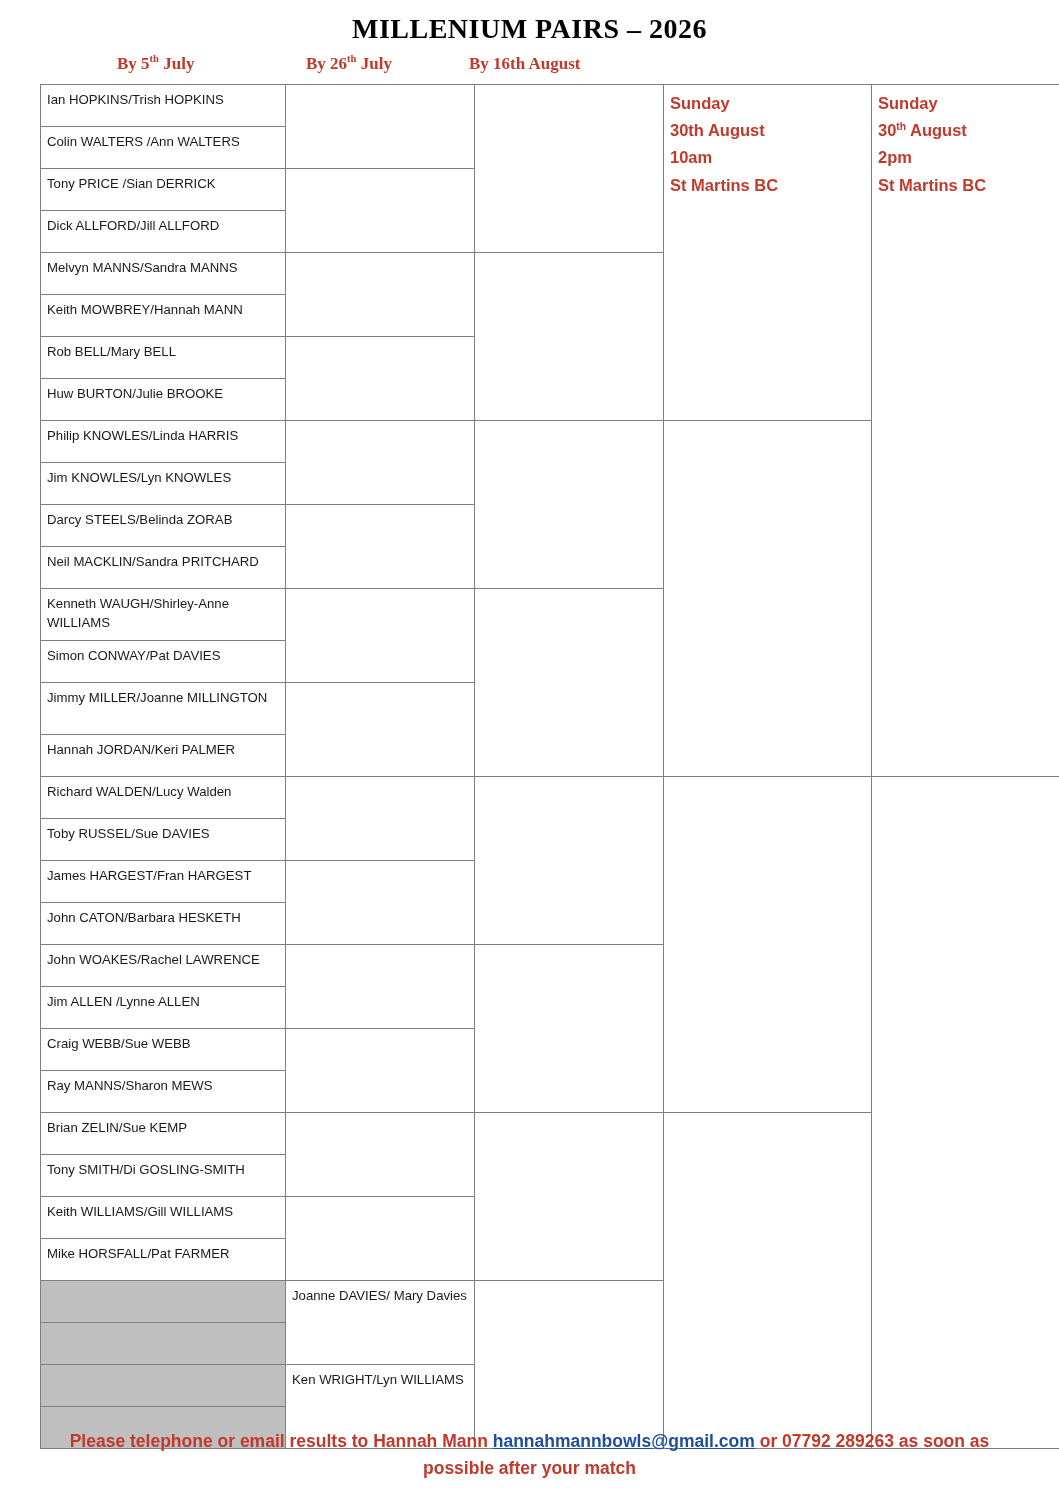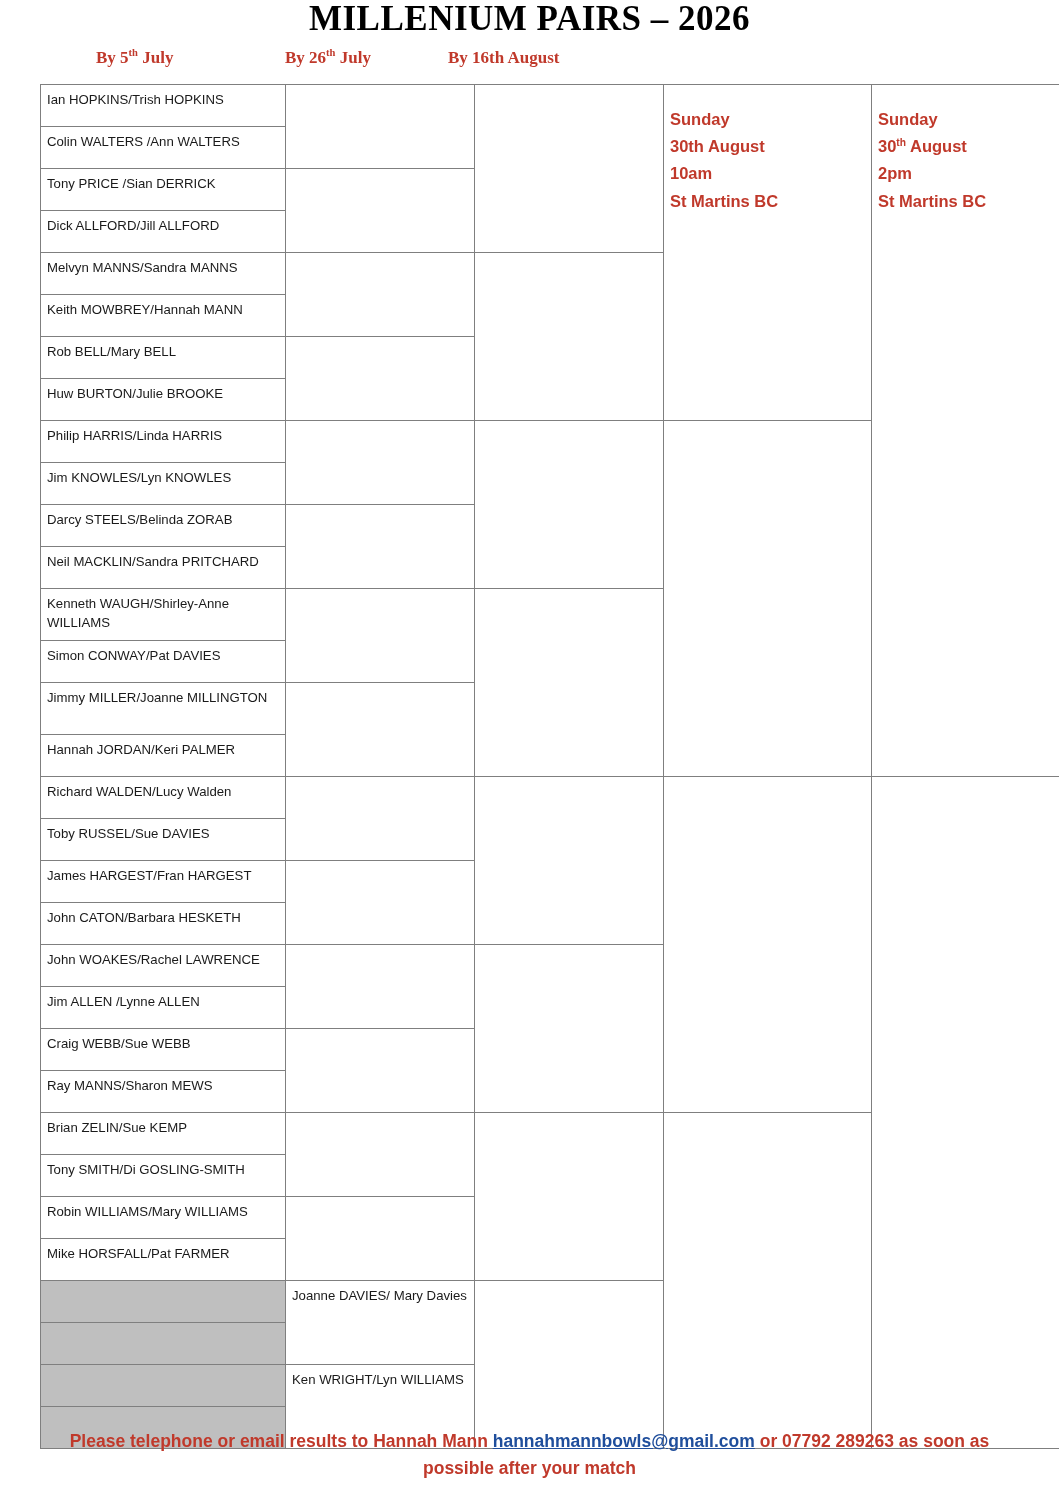--- a/index.html
+++ b/index.html
@@ -20,9 +20,10 @@
     text-align: center;
     font-family: "Liberation Serif", serif;
     font-weight: bold;
-    font-size: 35px;
+    font-size: 28px;
     letter-spacing: 0.5px;
     color: #000000;
+    padding-top: 14px;
     line-height: 1.1;
   }
 

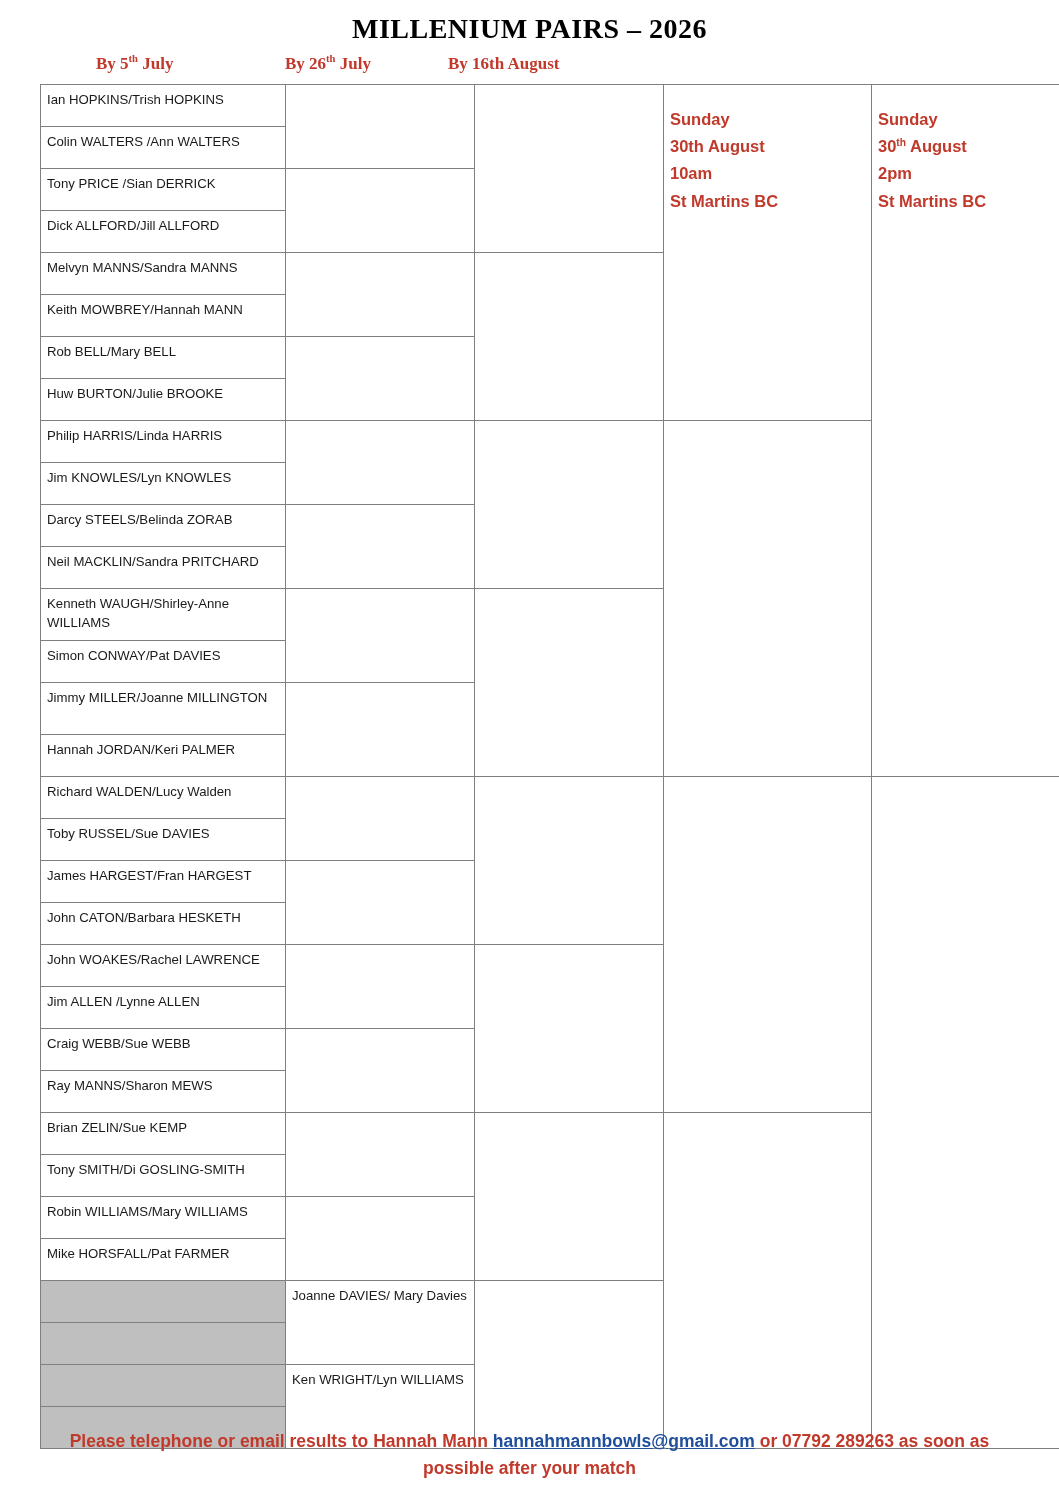--- a/index.html
+++ b/index.html
@@ -40,6 +40,7 @@
     font-size: 17px;
     color: #C0392B;
     white-space: nowrap;
+    margin-left: 21px;
   }
   .deadline sup {
     font-size: 0.62em;

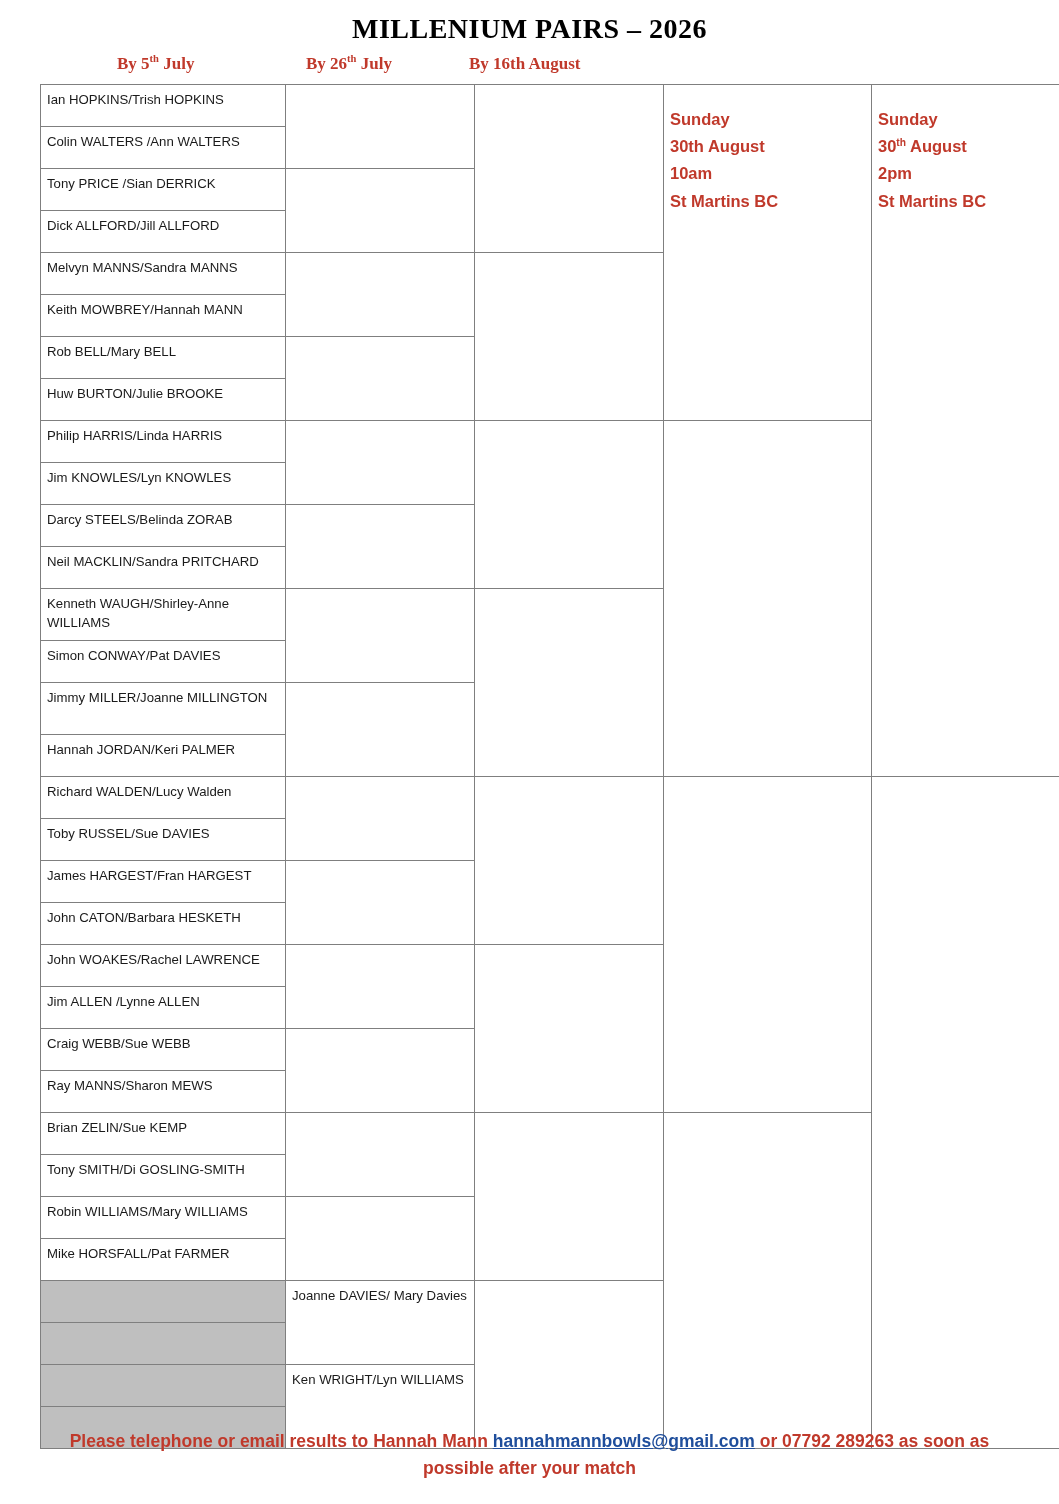--- a/index.html
+++ b/index.html
@@ -101,7 +101,6 @@
     font-size: 16.5px;
     line-height: 1.65;
     white-space: pre-line;
-    margin-top: 16px;
   }
   .final-text sup {
     font-size: 0.62em;

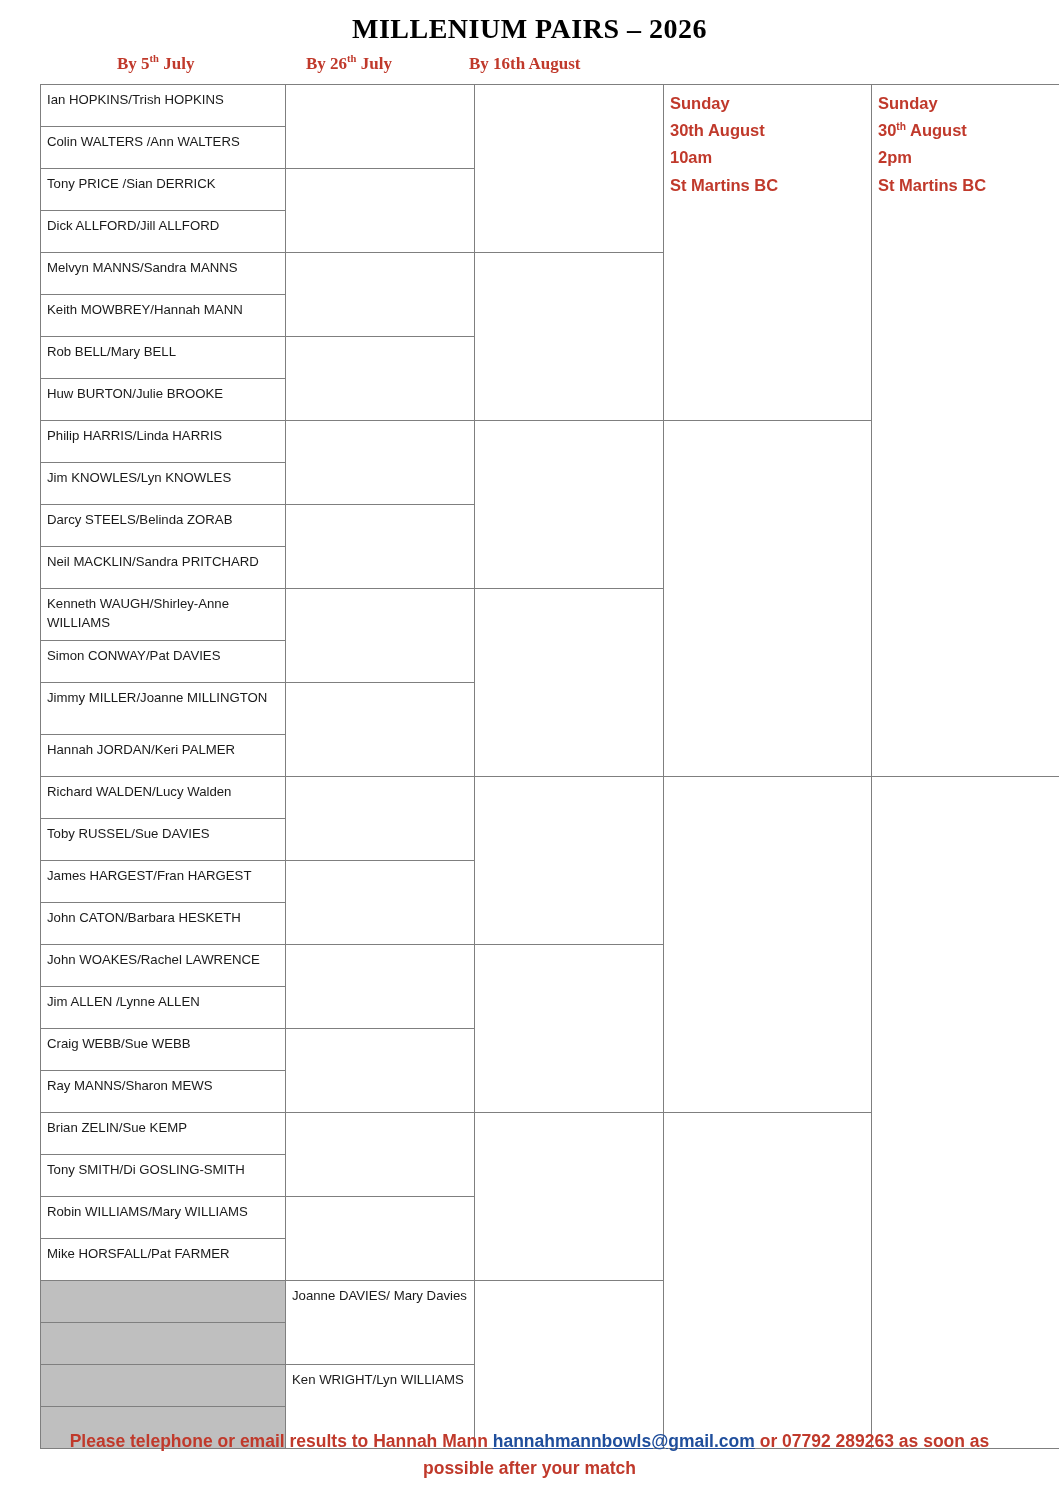--- a/index.html
+++ b/index.html
@@ -184,7 +184,7 @@
           <td class="entrant">Huw BURTON/Julie BROOKE</td>
         </tr>
         <tr>
-          <td class="entrant">Philip HARRIS/Linda HARRIS</td>
+          <td class="entrant">Philip KNOWLES/Linda HARRIS</td>
           <td class="slot" rowspan="2"></td>
           <td class="slot" rowspan="4"></td>
           <td rowspan="8" class="final"></td>

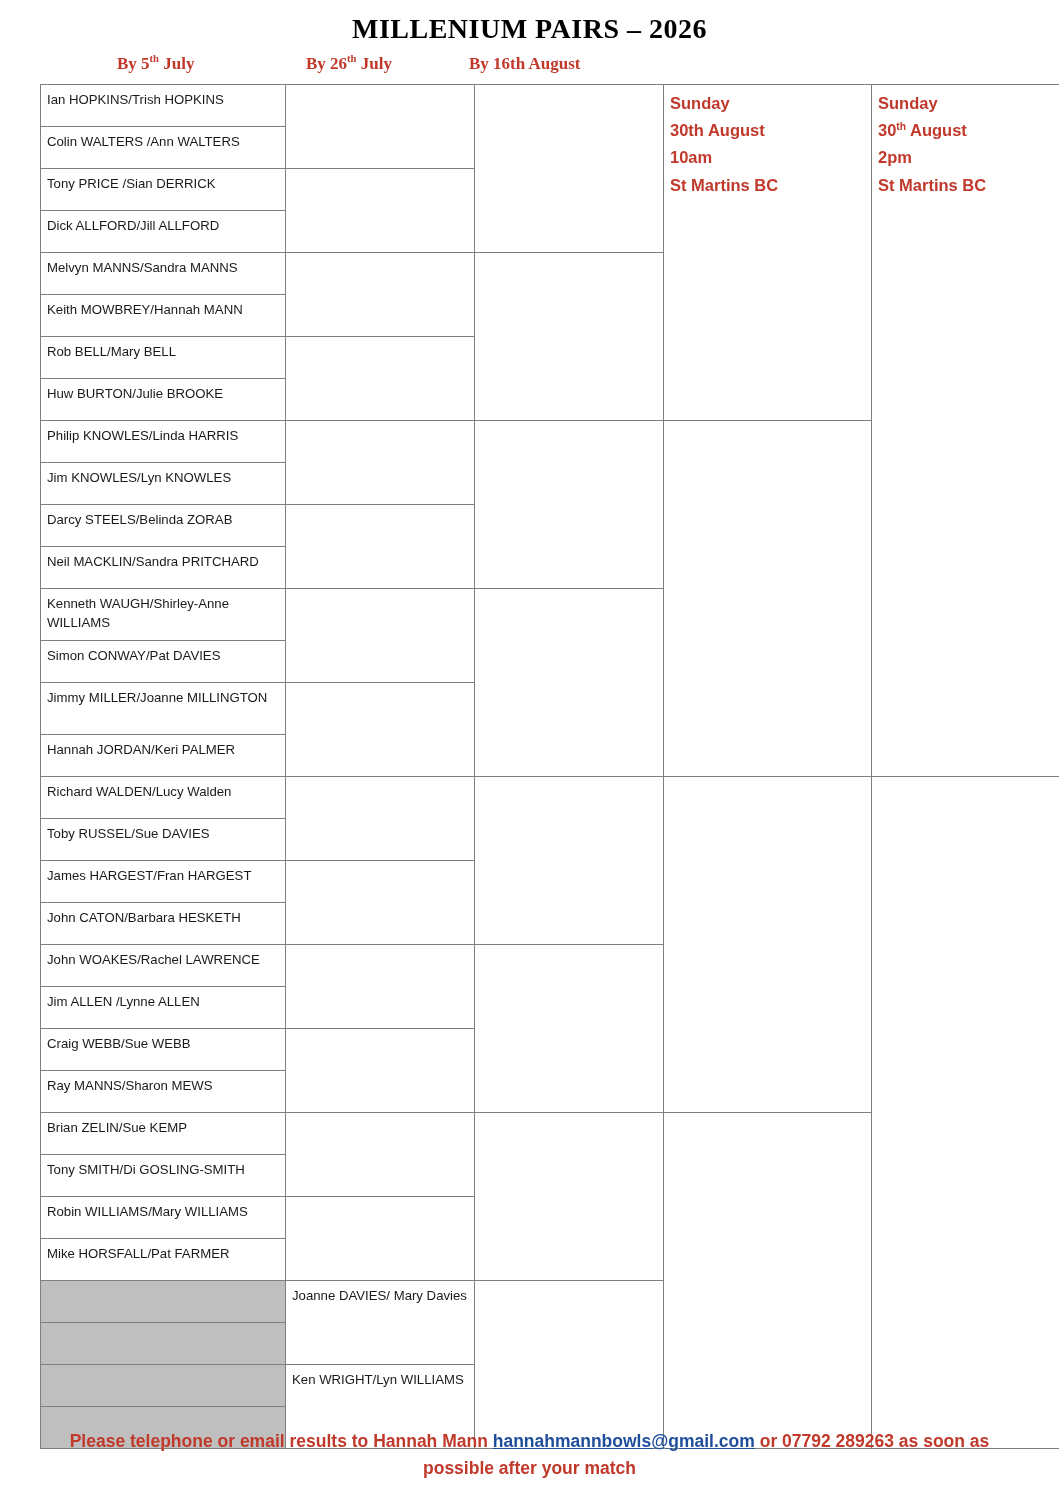--- a/index.html
+++ b/index.html
@@ -256,7 +256,7 @@
           <td class="entrant">Tony SMITH/Di GOSLING-SMITH</td>
         </tr>
         <tr>
-          <td class="entrant">Robin WILLIAMS/Mary WILLIAMS</td>
+          <td class="entrant">Keith WILLIAMS/Gill WILLIAMS</td>
           <td class="slot" rowspan="2"></td>
         </tr>
         <tr>

